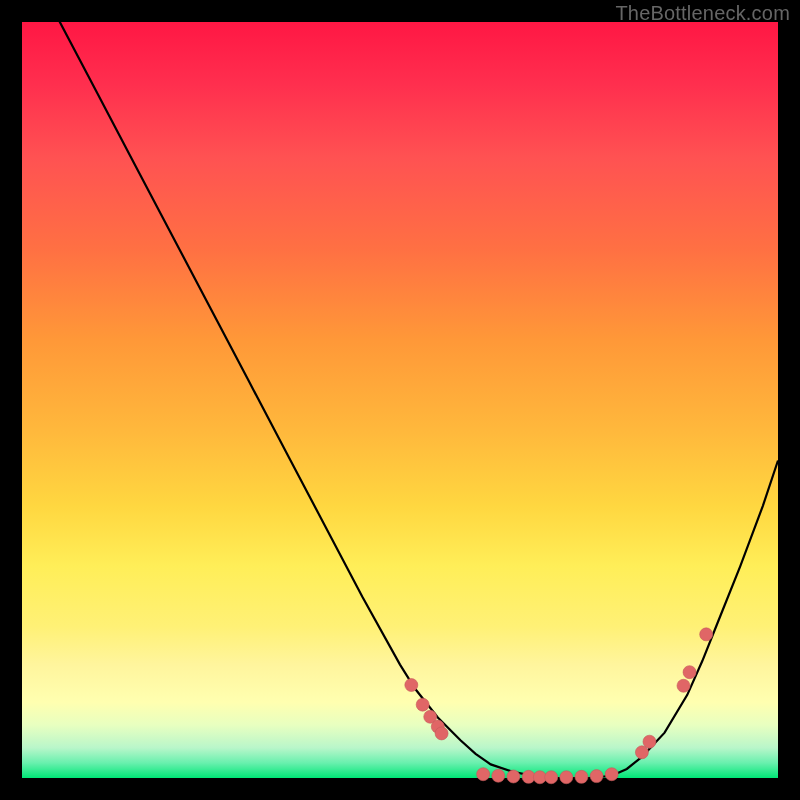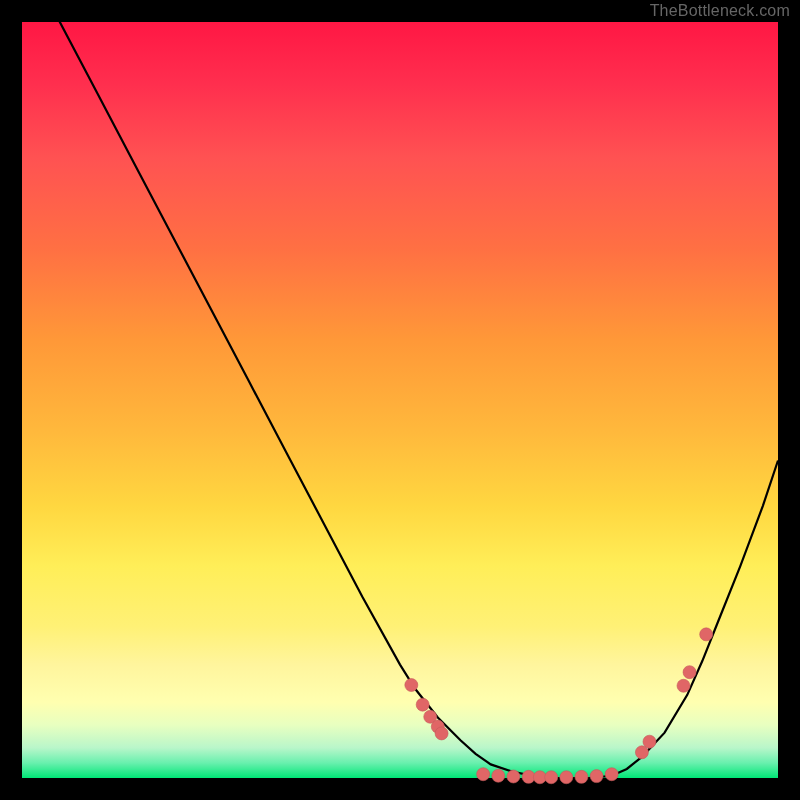--- a/index.html
+++ b/index.html
@@ -40,7 +40,7 @@
     top: 2px;
     right: 10px;
     color: #666;
-    font-size: 16px;
+    font-size: 20px;
     letter-spacing: 0.2px;
     font-weight: 500;
   }

